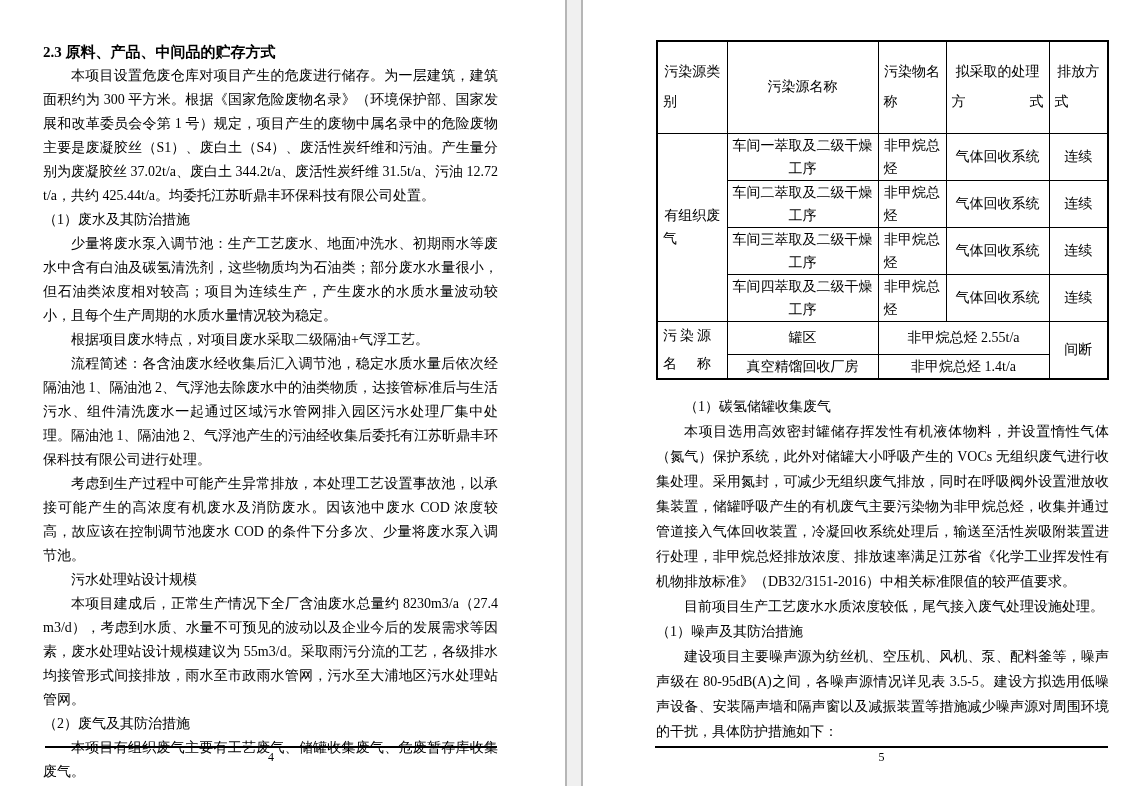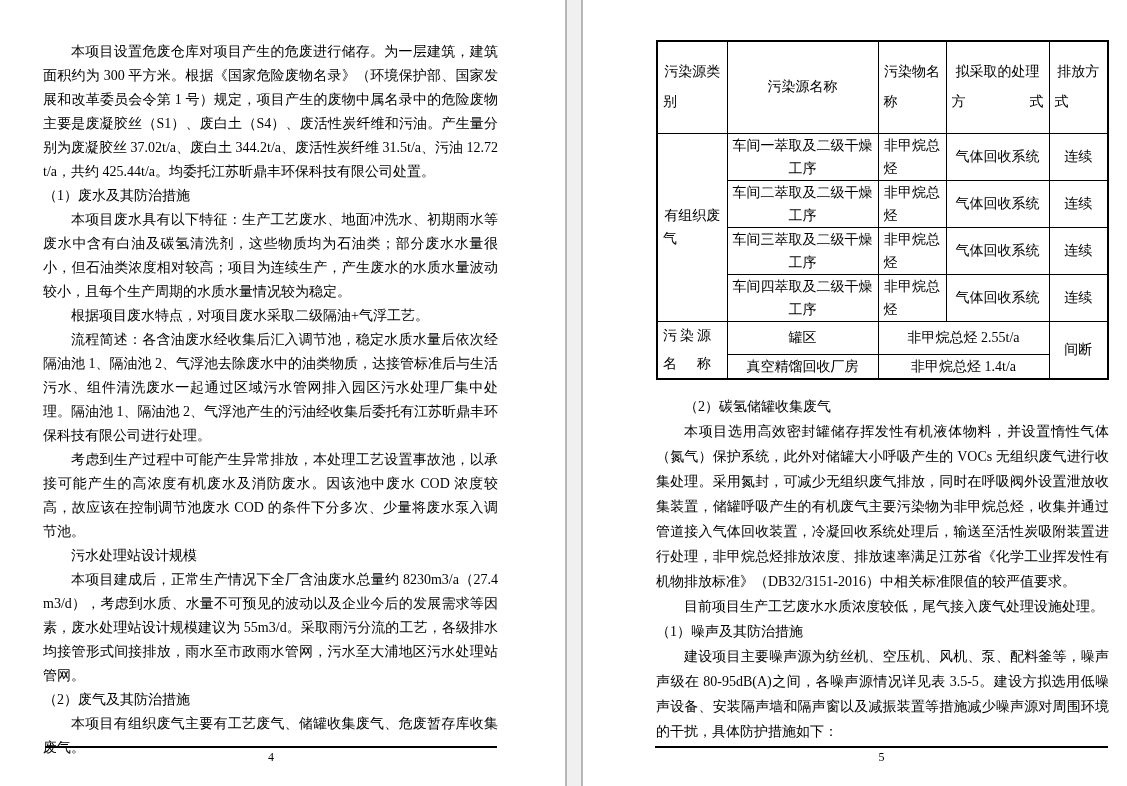--- a/index.html
+++ b/index.html
@@ -65,6 +65,7 @@
 
   <div class="page page-left">
     <div class="content-left">
+      <h2 class="sec">2.3 原料、产品、中间品的贮存方式</h2>
       <p class="ind2">本项目设置危废仓库对项目产生的危废进行储存。为一层建筑，建筑面积约为 300 平方米。根据《国家危险废物名录》（环境保护部、国家发展和改革委员会令第 1 号）规定，项目产生的废物中属名录中的危险废物主要是废凝胶丝（S1）、废白土（S4）、废活性炭纤维和污油。产生量分别为废凝胶丝 37.02t/a、废白土 344.2t/a、废活性炭纤维 31.5t/a、污油 12.72t/a，共约 425.44t/a。均委托江苏昕鼎丰环保科技有限公司处置。</p>
       <p class="ind0">（1）废水及其防治措施</p>
       <p class="ind2">本项目废水具有以下特征：生产工艺废水、地面冲洗水、初期雨水等废水中含有白油及碳氢清洗剂，这些物质均为石油类；部分废水水量很小，但石油类浓度相对较高；项目为连续生产，产生废水的水质水量波动较小，且每个生产周期的水质水量情况较为稳定。</p>

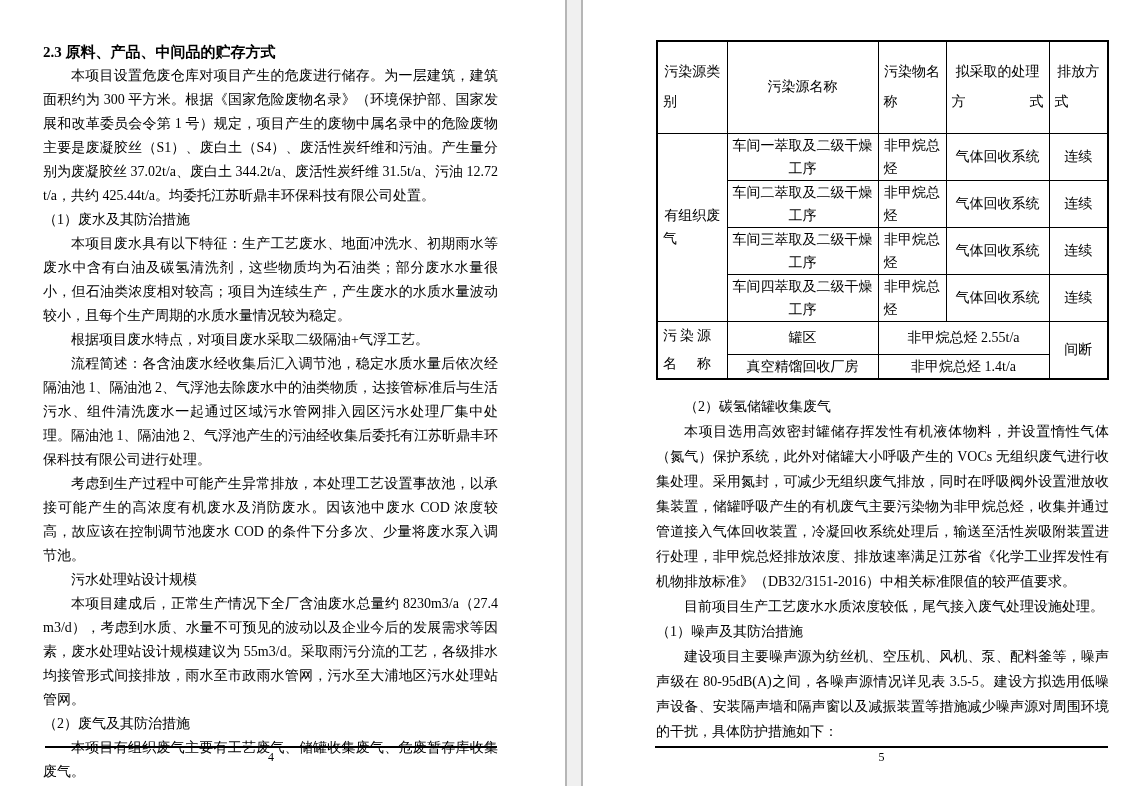--- a/index.html
+++ b/index.html
@@ -68,7 +68,7 @@
       <h2 class="sec">2.3 原料、产品、中间品的贮存方式</h2>
       <p class="ind2">本项目设置危废仓库对项目产生的危废进行储存。为一层建筑，建筑面积约为 300 平方米。根据《国家危险废物名录》（环境保护部、国家发展和改革委员会令第 1 号）规定，项目产生的废物中属名录中的危险废物主要是废凝胶丝（S1）、废白土（S4）、废活性炭纤维和污油。产生量分别为废凝胶丝 37.02t/a、废白土 344.2t/a、废活性炭纤维 31.5t/a、污油 12.72t/a，共约 425.44t/a。均委托江苏昕鼎丰环保科技有限公司处置。</p>
       <p class="ind0">（1）废水及其防治措施</p>
-      <p class="ind2">本项目废水具有以下特征：生产工艺废水、地面冲洗水、初期雨水等废水中含有白油及碳氢清洗剂，这些物质均为石油类；部分废水水量很小，但石油类浓度相对较高；项目为连续生产，产生废水的水质水量波动较小，且每个生产周期的水质水量情况较为稳定。</p>
+      <p class="ind2">少量将废水泵入调节池：生产工艺废水、地面冲洗水、初期雨水等废水中含有白油及碳氢清洗剂，这些物质均为石油类；部分废水水量很小，但石油类浓度相对较高；项目为连续生产，产生废水的水质水量波动较小，且每个生产周期的水质水量情况较为稳定。</p>
       <p class="ind2">根据项目废水特点，对项目废水采取二级隔油+气浮工艺。</p>
       <p class="ind2">流程简述：各含油废水经收集后汇入调节池，稳定水质水量后依次经隔油池 1、隔油池 2、气浮池去除废水中的油类物质，达接管标准后与生活污水、组件清洗废水一起通过区域污水管网排入园区污水处理厂集中处理。隔油池 1、隔油池 2、气浮池产生的污油经收集后委托有江苏昕鼎丰环保科技有限公司进行处理。</p>
       <p class="ind2">考虑到生产过程中可能产生异常排放，本处理工艺设置事故池，以承接可能产生的高浓度有机废水及消防废水。因该池中废水 COD 浓度较高，故应该在控制调节池废水 COD 的条件下分多次、少量将废水泵入调节池。</p>

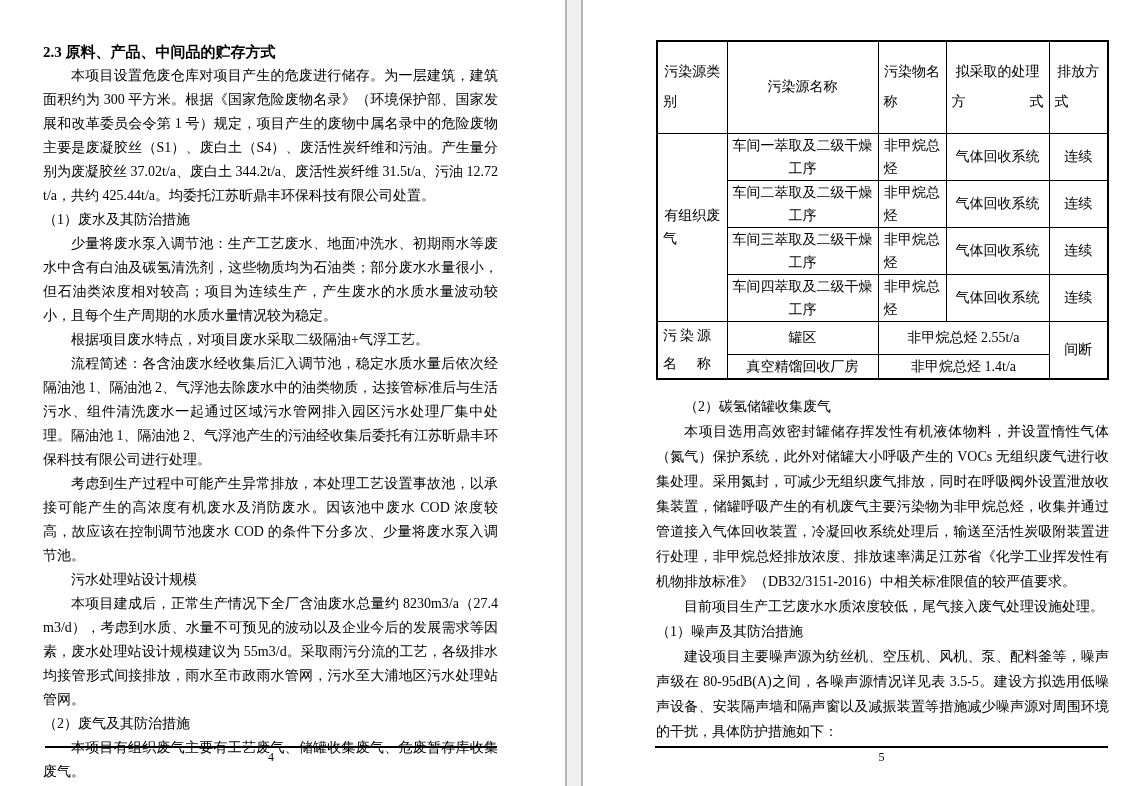--- a/index.html
+++ b/index.html
@@ -143,7 +143,7 @@
       </tbody>
         </table>
 
-      <p class="ind2" style="margin-top:14px;">（2）碳氢储罐收集废气</p>
+      <p class="ind2" style="margin-top:14px;">（1）碳氢储罐收集废气</p>
       <p class="ind2">本项目选用高效密封罐储存挥发性有机液体物料，并设置惰性气体（氮气）保护系统，此外对储罐大小呼吸产生的 VOCs 无组织废气进行收集处理。采用氮封，可减少无组织废气排放，同时在呼吸阀外设置泄放收集装置，储罐呼吸产生的有机废气主要污染物为非甲烷总烃，收集并通过管道接入气体回收装置，冷凝回收系统处理后，输送至活性炭吸附装置进行处理，非甲烷总烃排放浓度、排放速率满足江苏省《化学工业挥发性有机物排放标准》（DB32/3151-2016）中相关标准限值的较严值要求。</p>
       <p class="ind2">目前项目生产工艺废水水质浓度较低，尾气接入废气处理设施处理。</p>
       <p class="ind0">（1）噪声及其防治措施</p>

